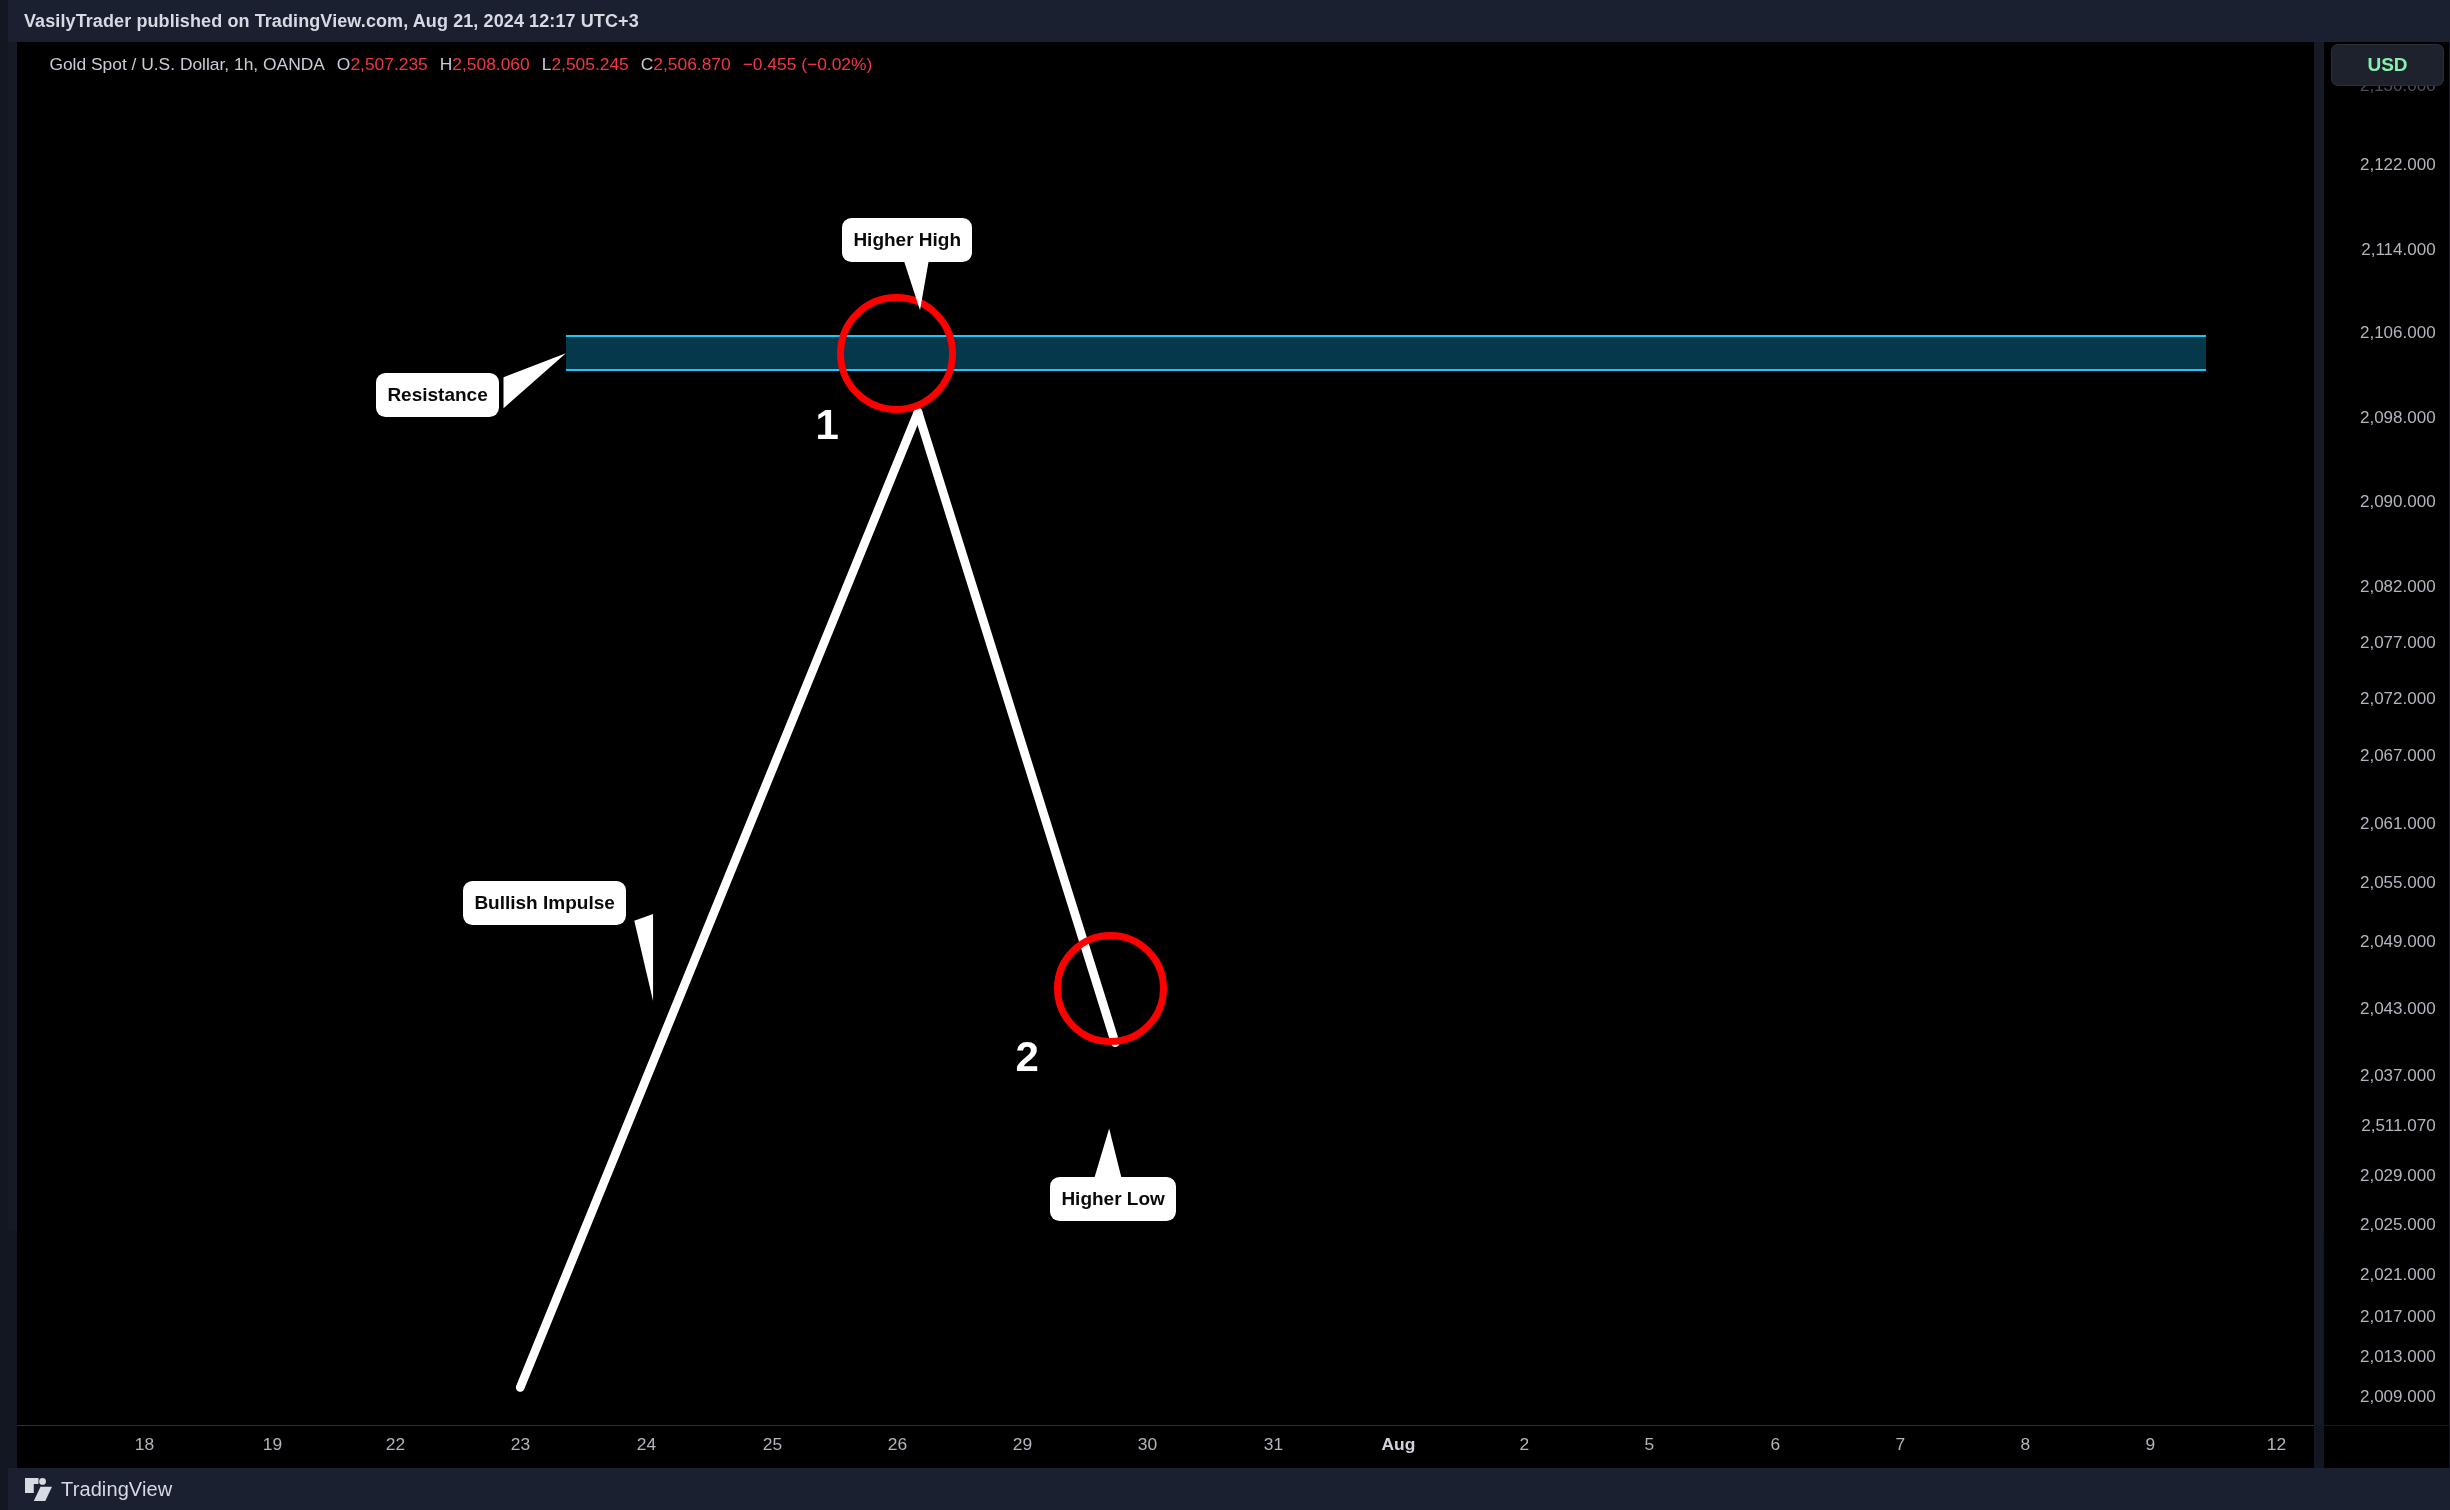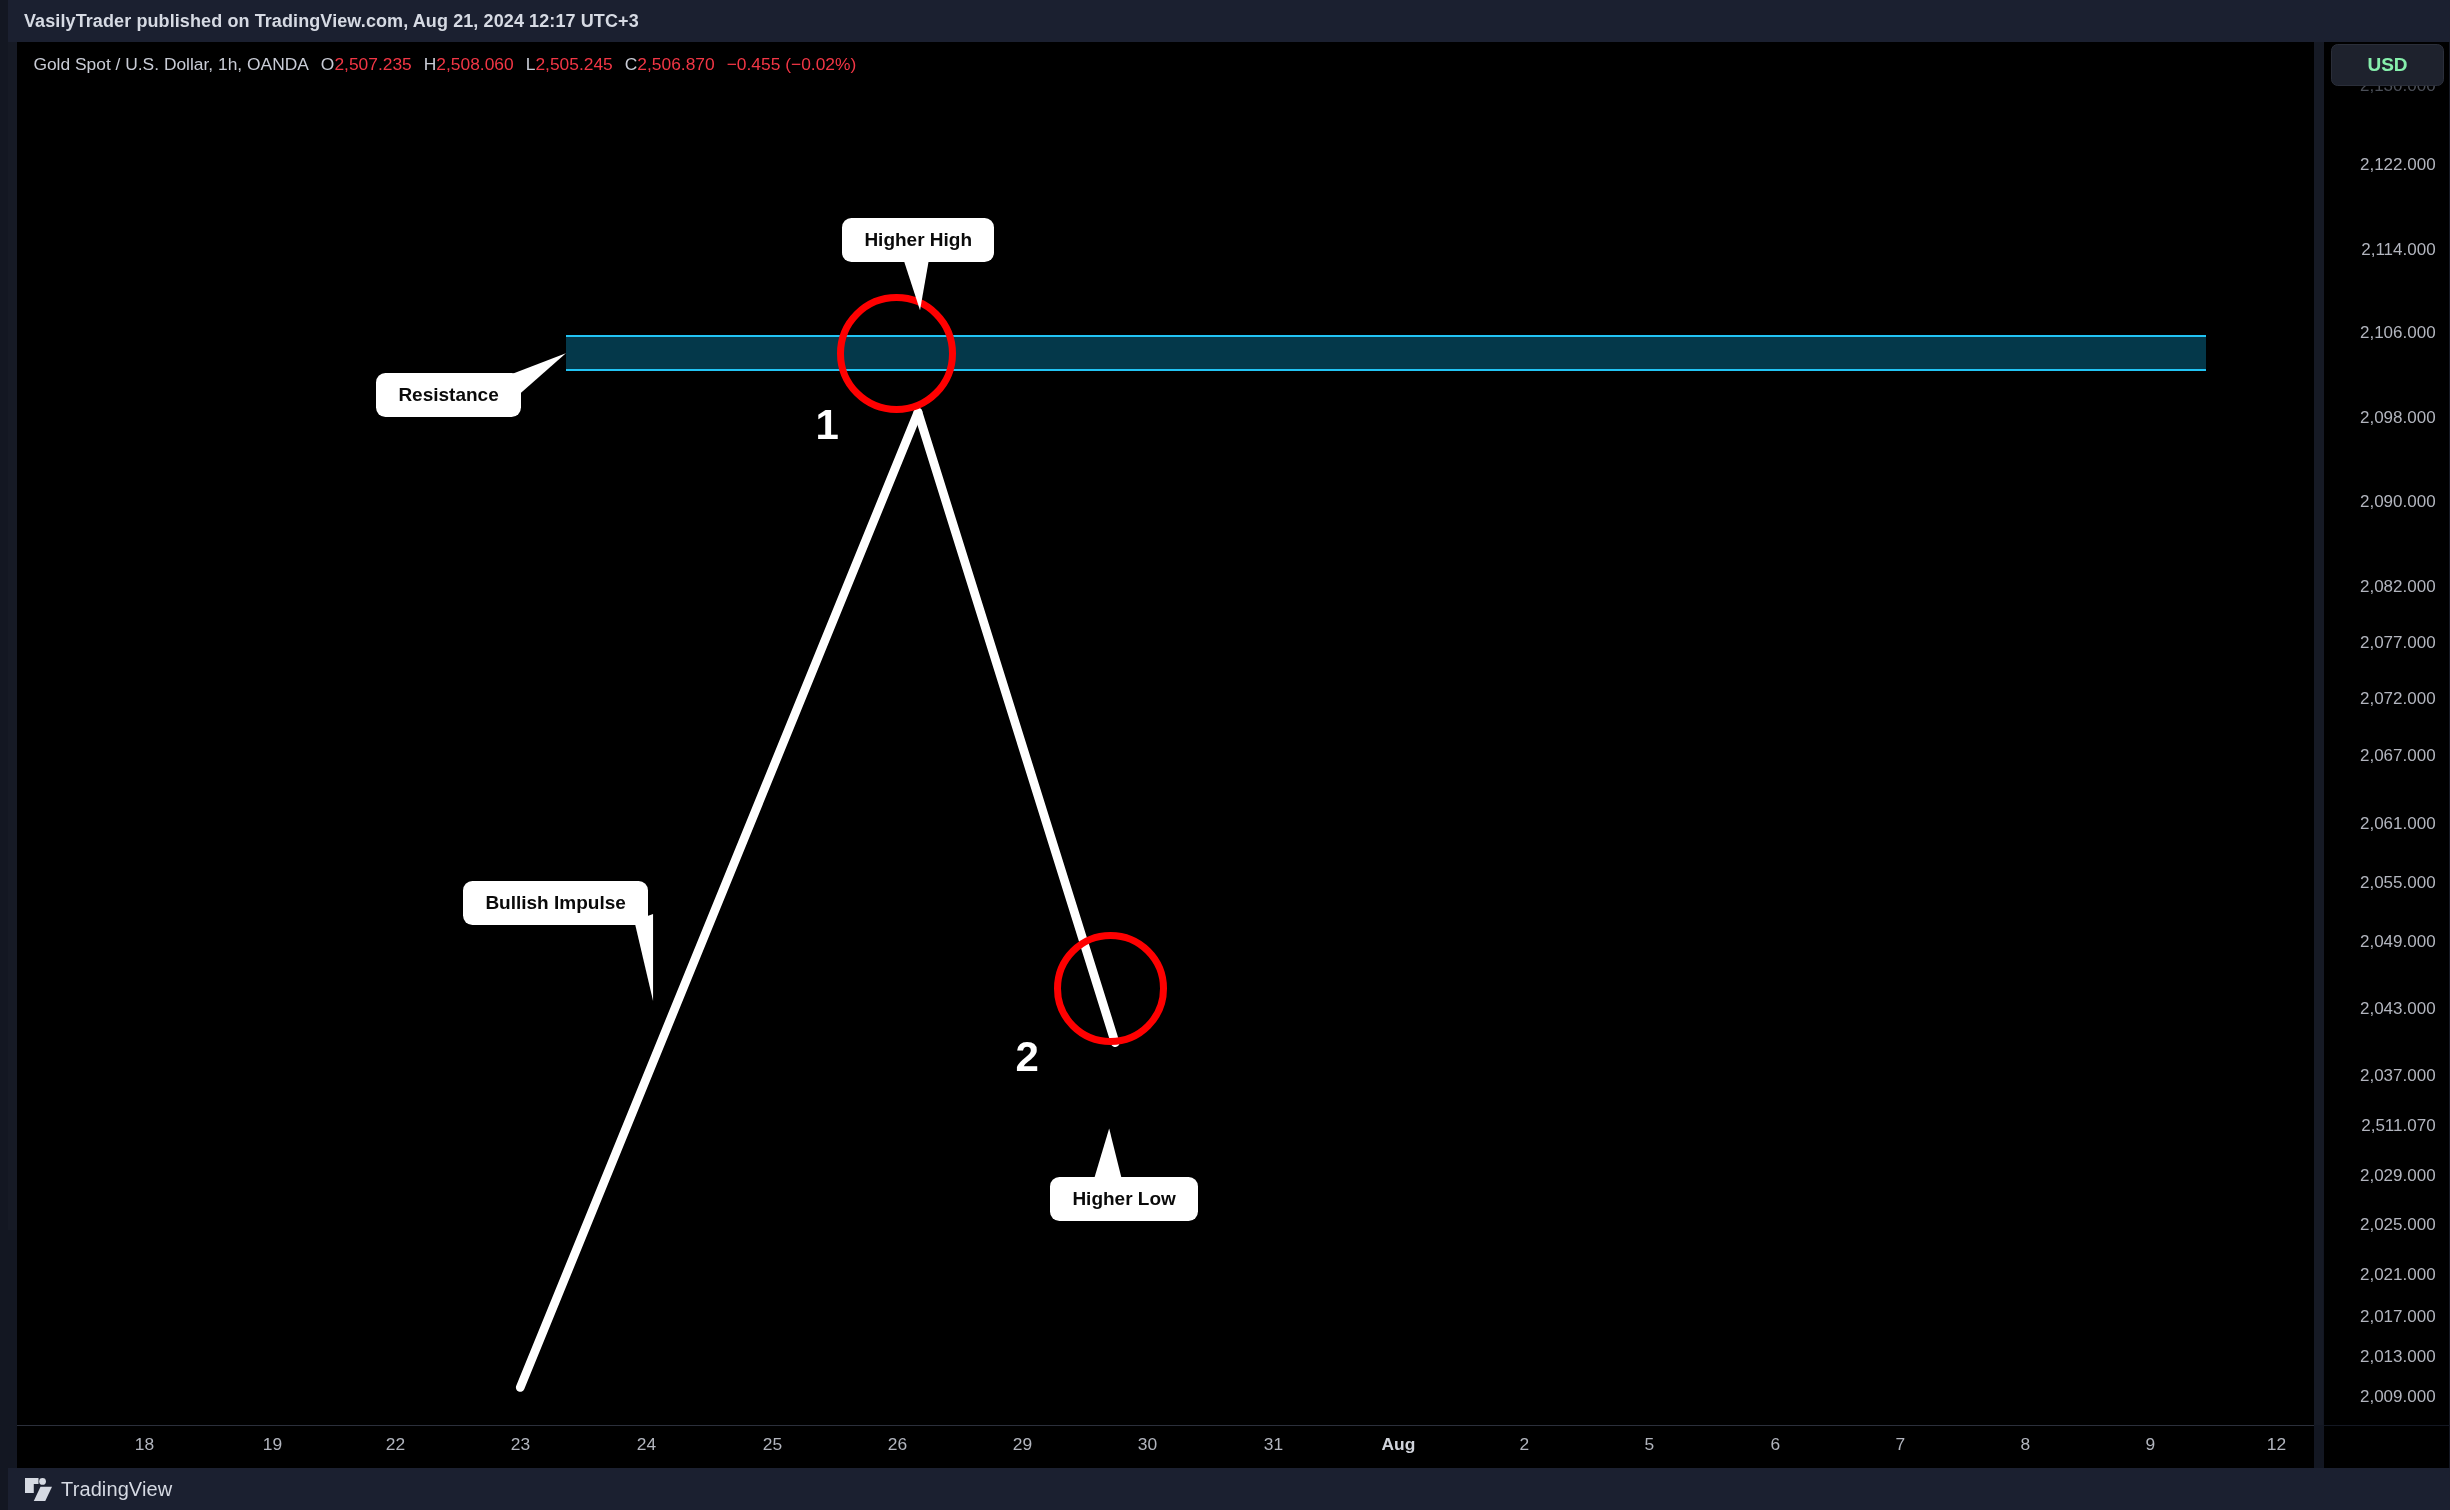--- a/index.html
+++ b/index.html
@@ -52,7 +52,7 @@
   
   .legend {
     position: absolute;
-    left: 16px; top: 12px;
+    left: 32px; top: 12px;
     white-space: nowrap;
     font-size: 17.4px;
     line-height: 20px;

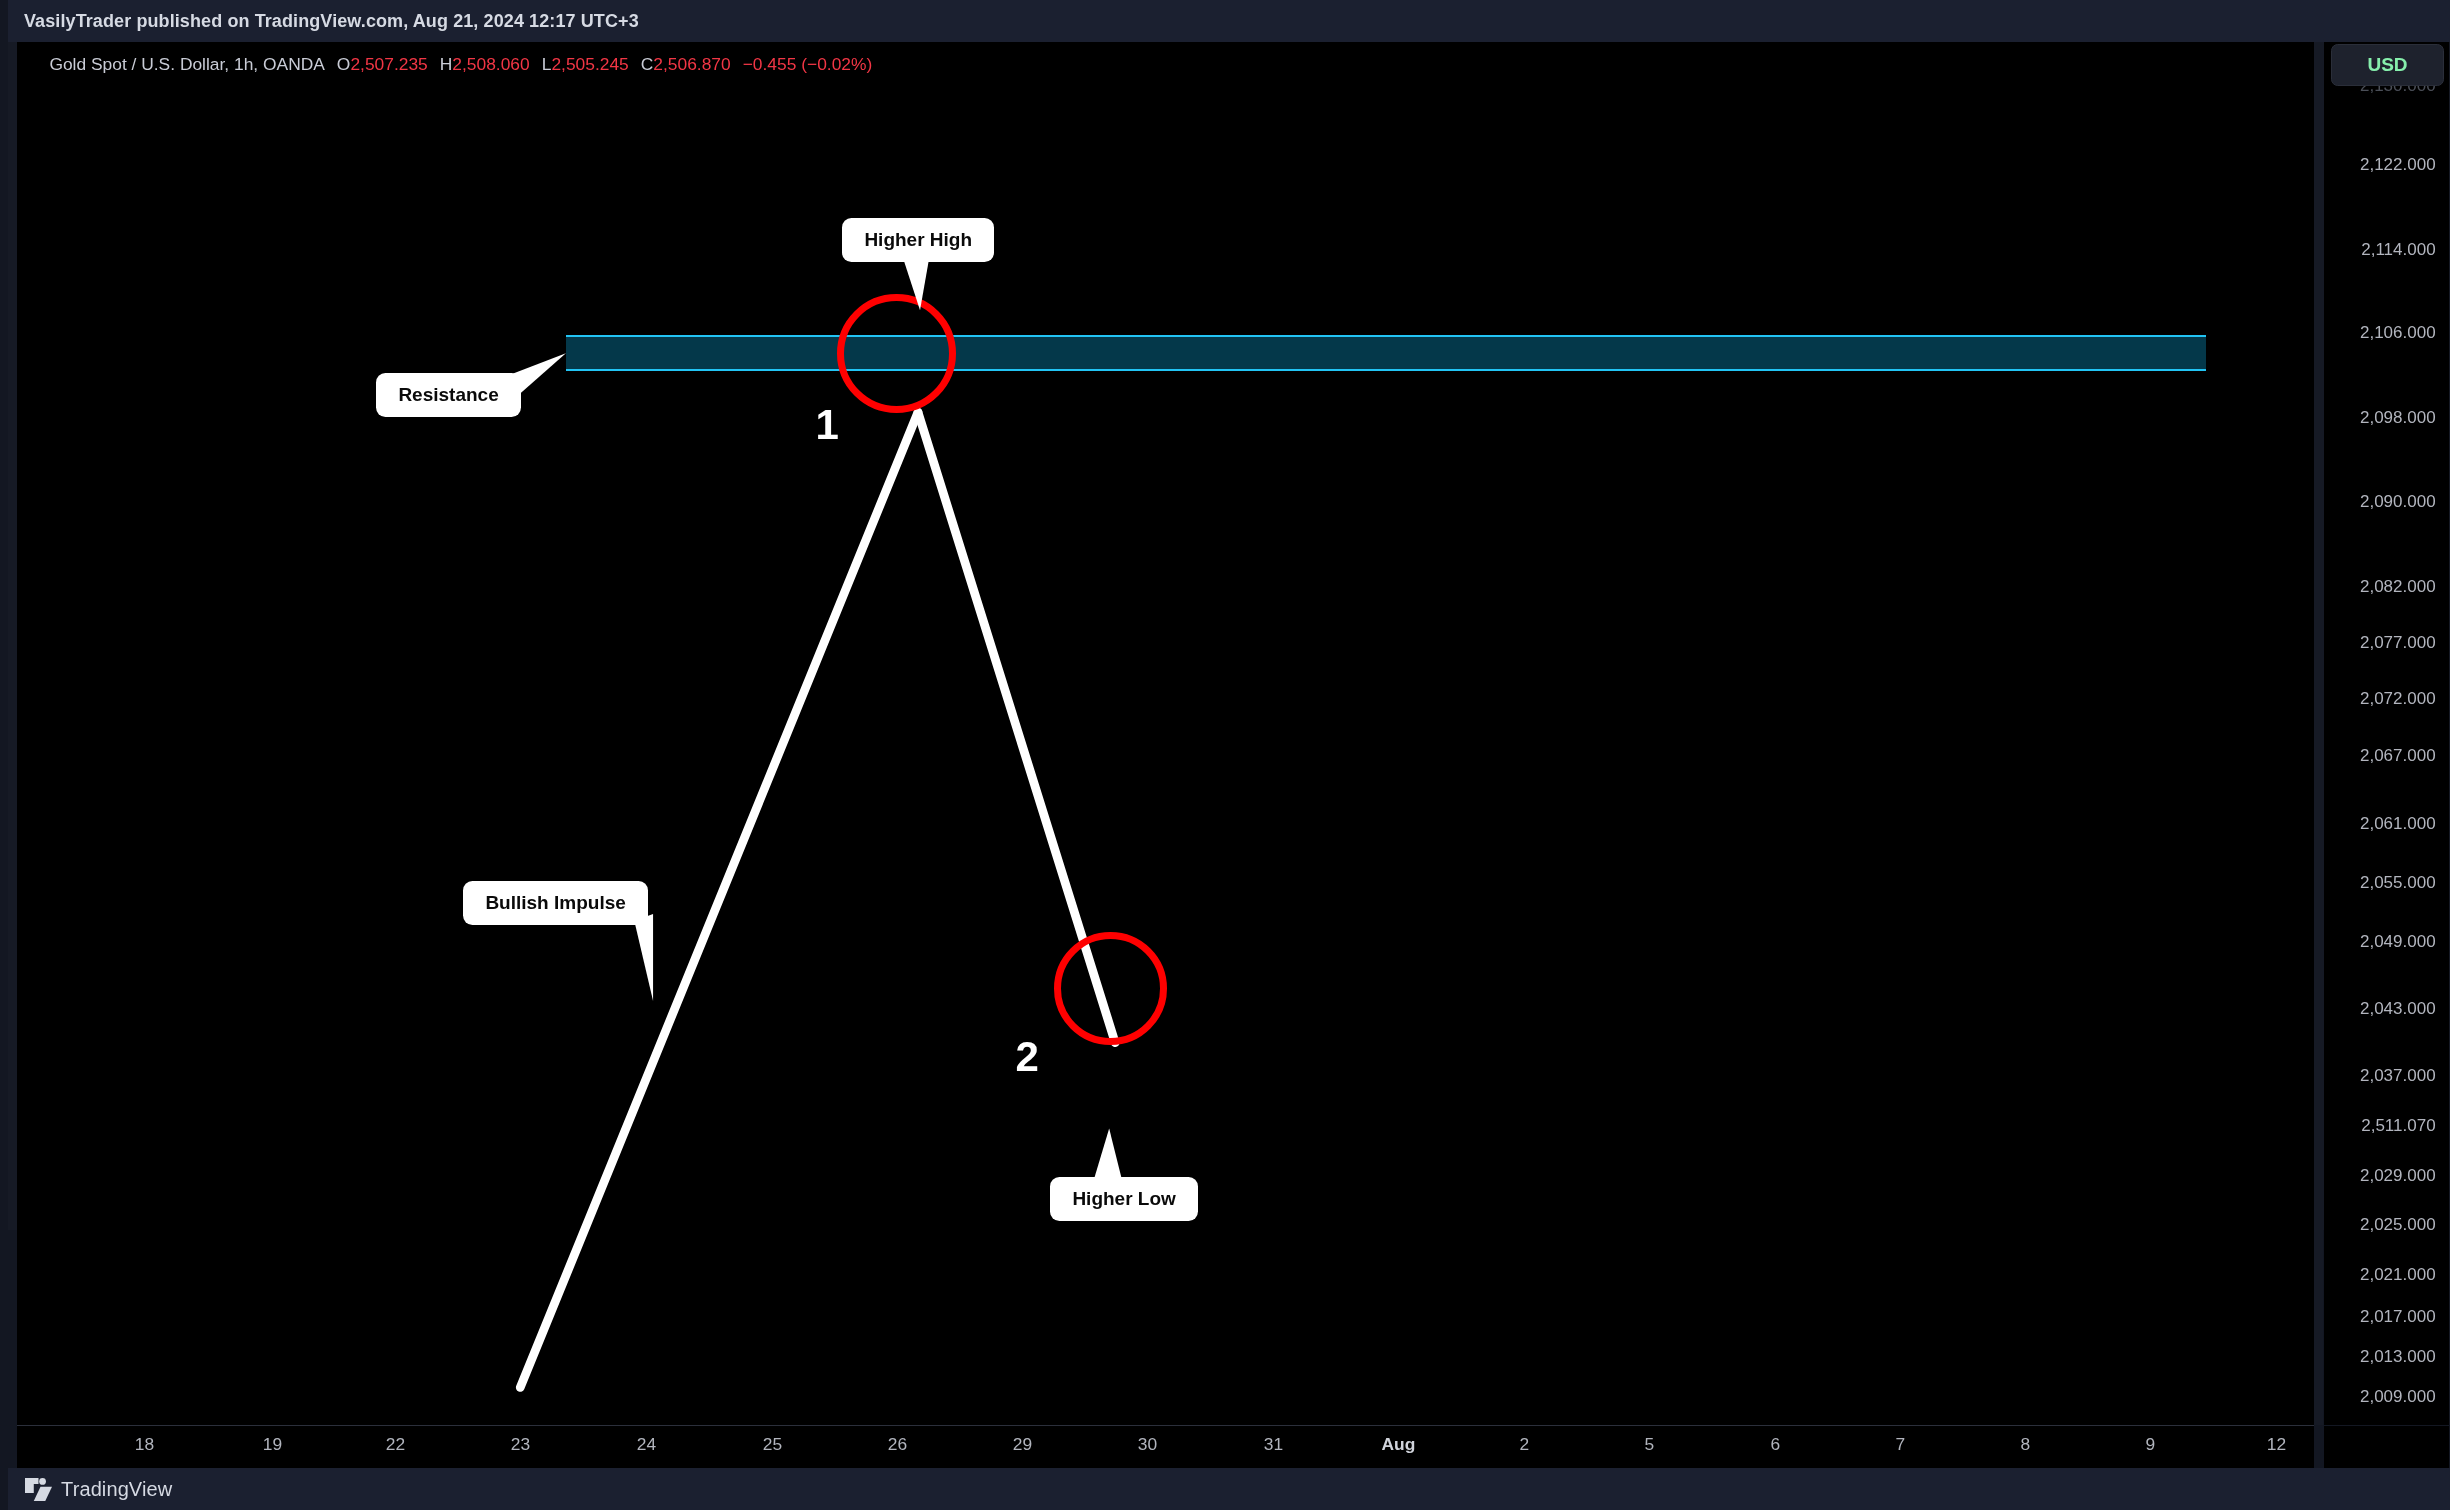--- a/index.html
+++ b/index.html
@@ -221,7 +221,7 @@
     display: flex;
     align-items: center;
     justify-content: center;
-    padding: 0 22px;
+    padding: 0 11px;
     height: 44px;
     z-index: 4;
   }

